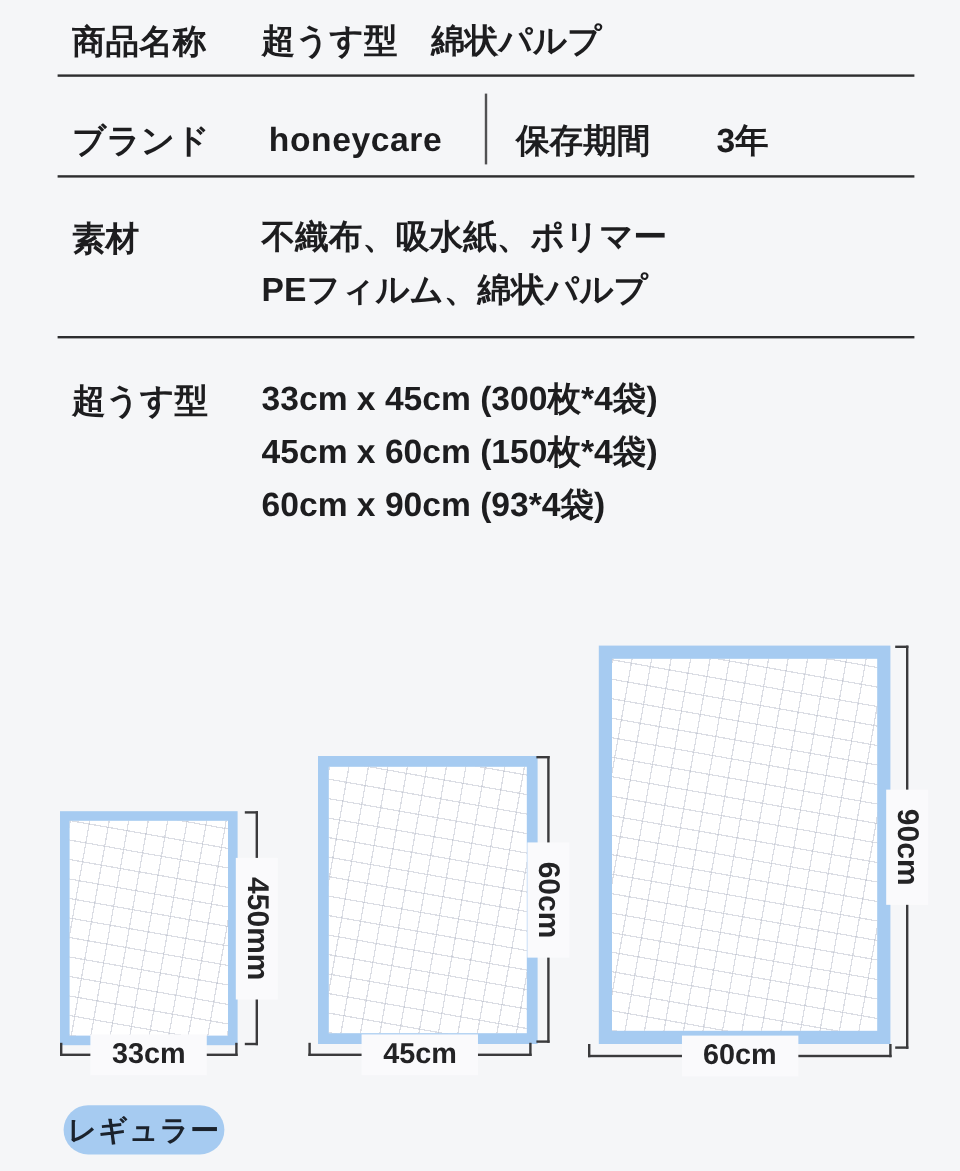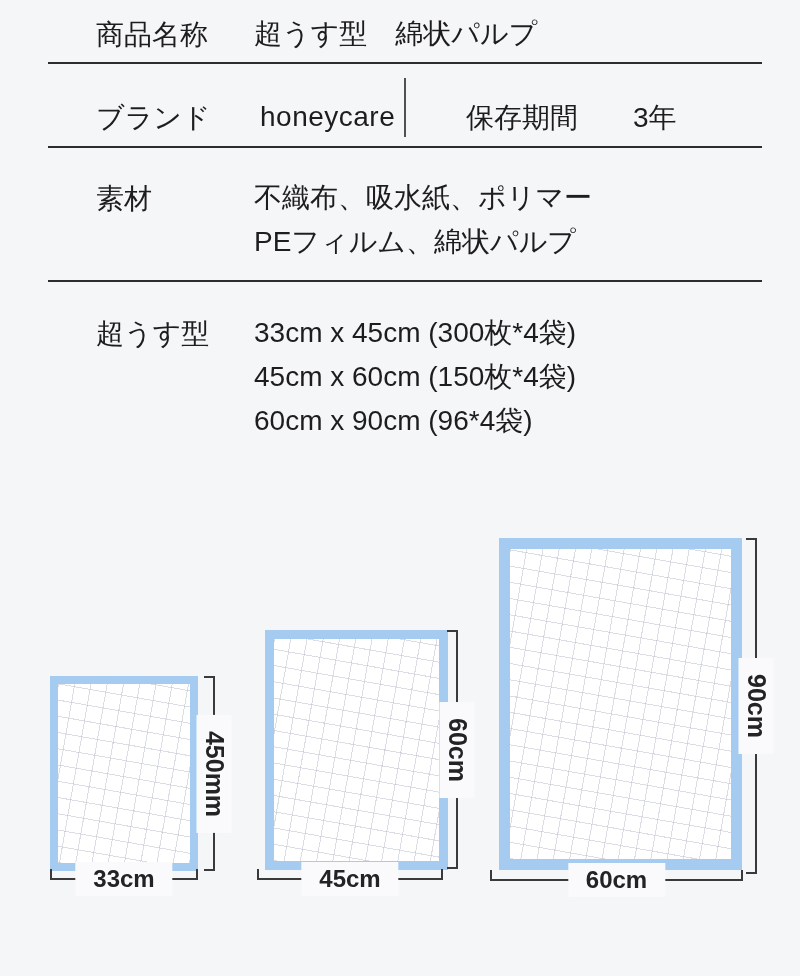--- a/index.html
+++ b/index.html
@@ -16,7 +16,7 @@
   .stage{position:relative;width:800px;height:976px;background:var(--bg);overflow:hidden;}
 
   
-  .spec span{position:absolute;white-space:nowrap;font-size:28px;font-weight:400;line-height:1.2;margin-left:36px;}
+  .spec span{position:absolute;white-space:nowrap;font-size:28px;font-weight:700;line-height:1.2;}
   .rule{position:absolute;left:48px;width:714px;height:2px;background:var(--rule);}
   .rule.d1{top:62px}
   .rule.d2{top:146px}

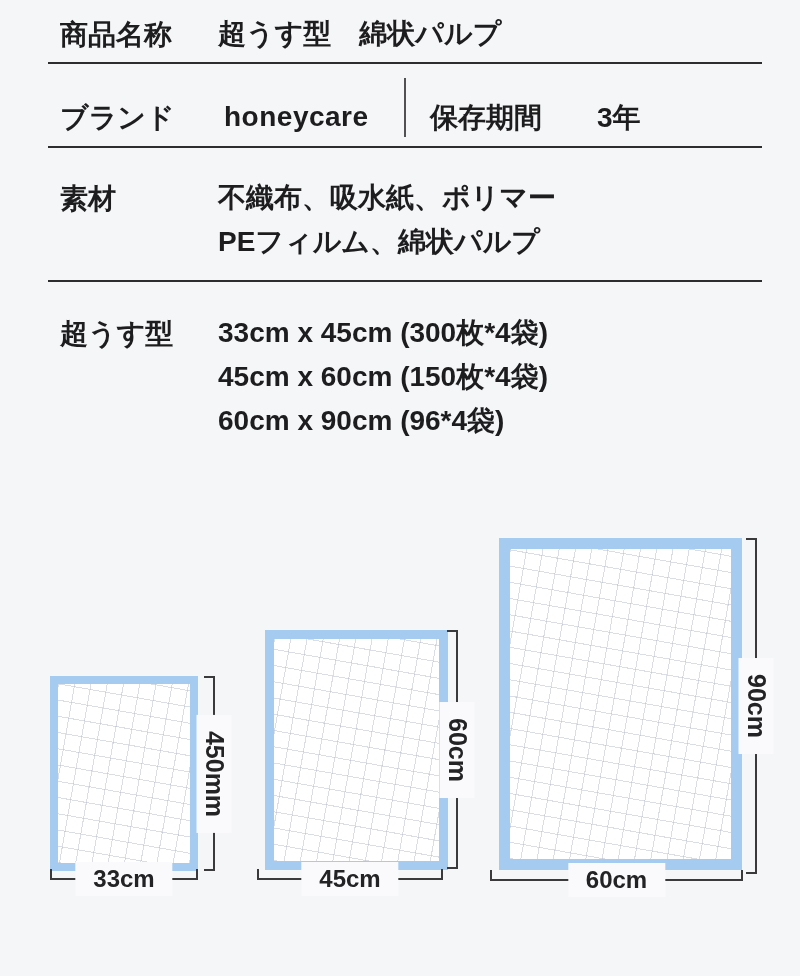--- a/index.html
+++ b/index.html
@@ -101,7 +101,7 @@
     <span class="r4-label">超うす型</span>
     <span class="r4-line1">33cm x 45cm (300枚*4袋)</span>
     <span class="r4-line2">45cm x 60cm (150枚*4袋)</span>
-    <span class="r4-line3">60cm x 90cm (96*4袋)</span>
+    <span class="r4-line3">60cm x 90cm (93*4袋)</span>
   </section>
 
   <section>

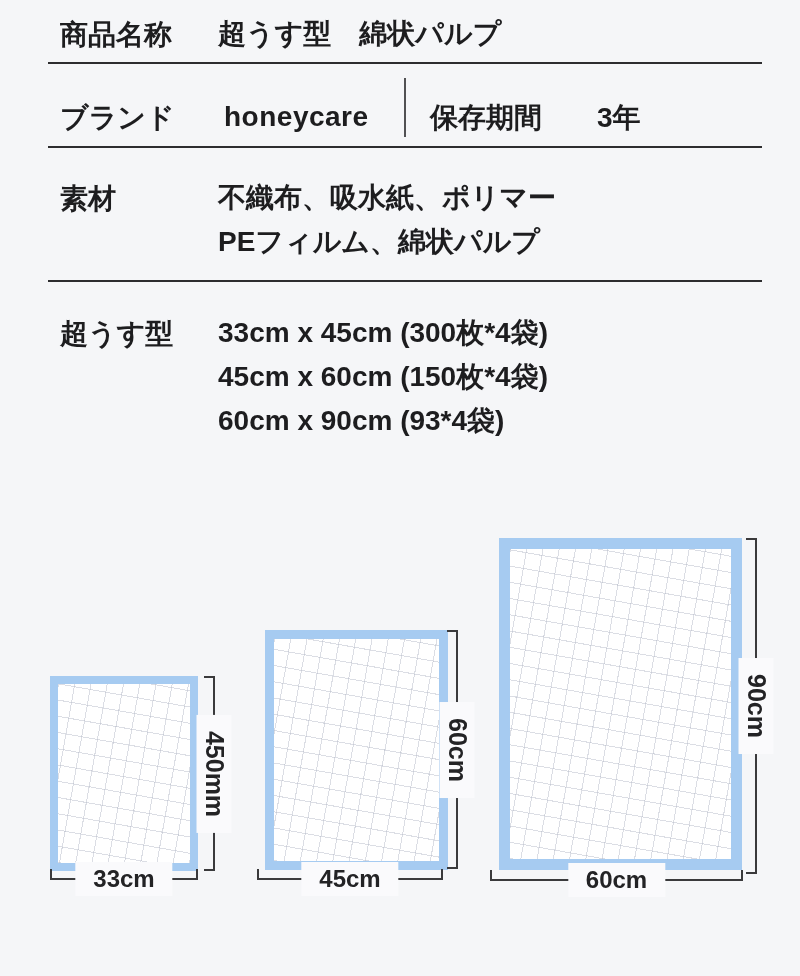--- a/index.html
+++ b/index.html
@@ -116,6 +116,7 @@
       <div class="hdim hdim1">
         <span class="hlabel">33cm</span>
       </div>
+      <div class="pill pill1">レギュラー</div>
     </div>
 
     <div class="fig">

